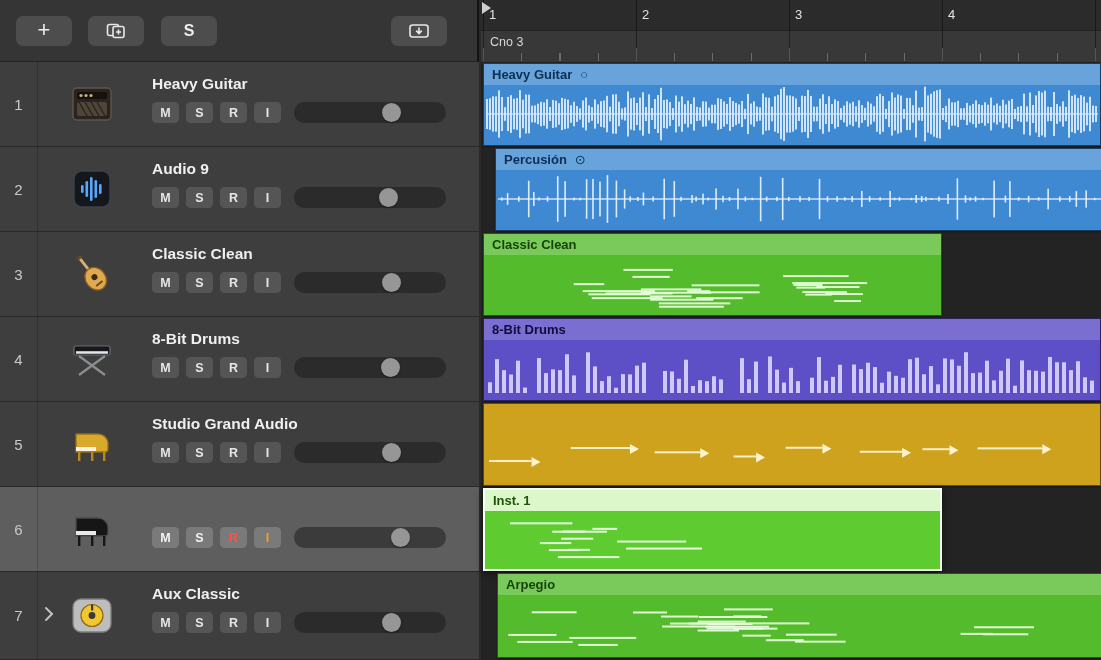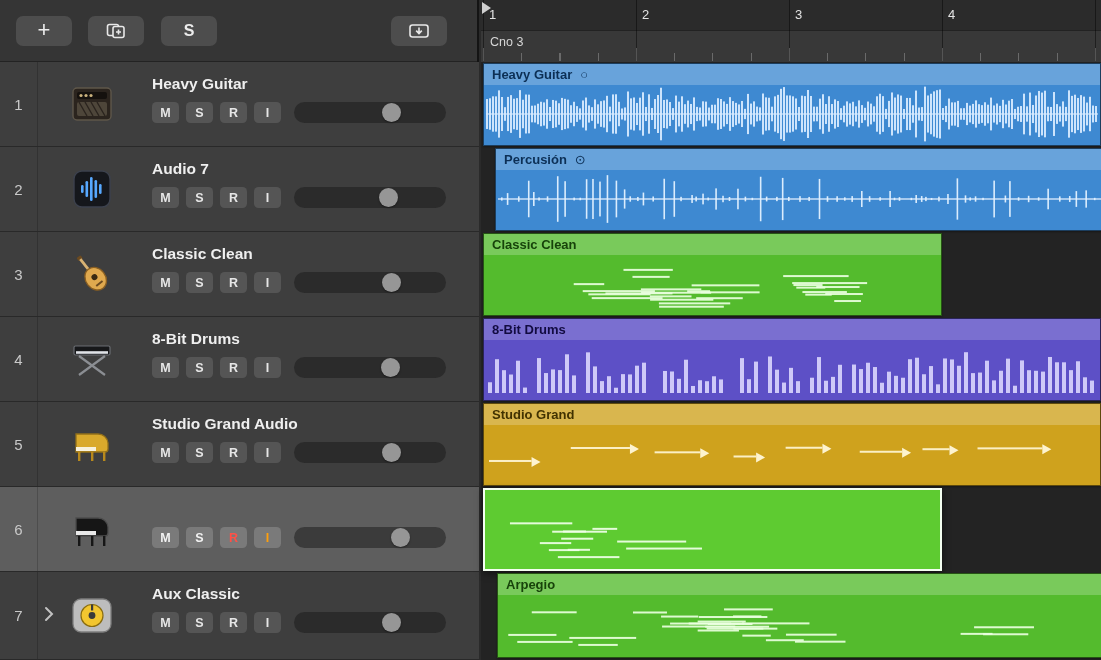--- a/index.html
+++ b/index.html
@@ -128,7 +128,7 @@
         </svg>
       </div>
       <div class="tmain">
-        <div class="tname"><span>Audio 7</span></div>
+        <div class="tname"><span>Audio 9</span></div>
         <div class="tctrl">
           <button class="tb">M</button>
           <button class="tb">S</button>

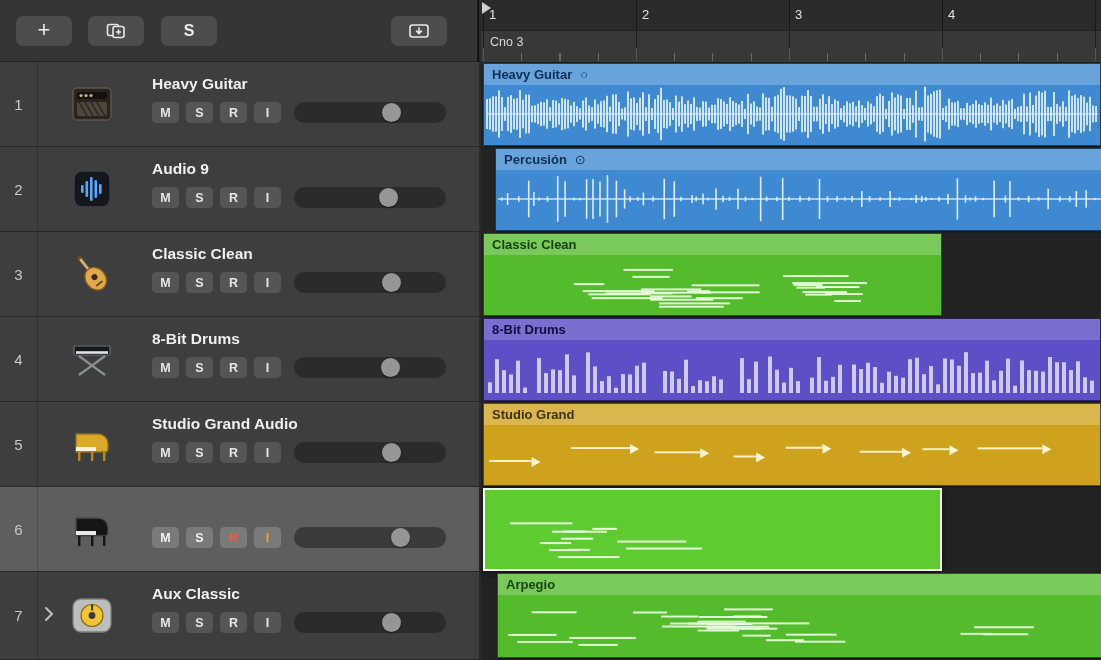--- a/index.html
+++ b/index.html
@@ -699,7 +699,6 @@
     </div>
 
     <div class="region gold" style="top: 403px; height: 83px; left: 2px; width: 618px; background: rgb(207, 162, 29);">
-      <div class="rstrip"><span>Studio Grand</span><span class="rbadge"></span></div>
       <svg class="art" viewBox="0 0 612 58">
           <rect x="3" y="34.97781169787049" width="42.54445679904893" height="2" fill="#fdf3cf" opacity="0.95"></rect>
           <path d="M45.54445679904893 31.977811697870493 L54.54445679904893 36.97781169787049 L45.54445679904893 41.97781169787049 Z" fill="#fdf3cf"></path>

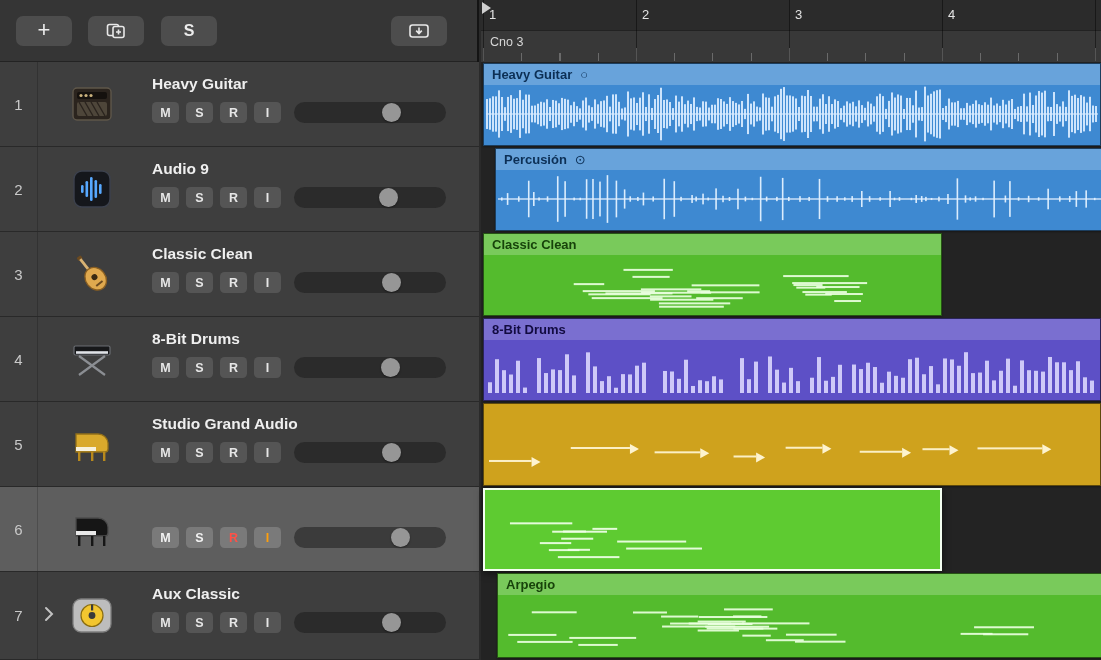--- a/index.html
+++ b/index.html
@@ -720,6 +720,7 @@
     </div>
 
     <div class="region green selected" style="top: 488px; height: 83px; left: 2px; width: 459px; background: rgb(94, 203, 49);">
+      <div class="rstrip"><span>Inst. 1</span><span class="rbadge"></span></div>
       <svg class="art" viewBox="0 0 451 56">
           <rect x="22.95565798052121" y="11.344204611238093" width="62.344119783258066" height="2" fill="#f0ffe8" opacity="0.92"></rect>
           <rect x="80.72931393422186" y="37.812679725419734" width="22.249784101033583" height="2" fill="#f0ffe8" opacity="0.92"></rect>

